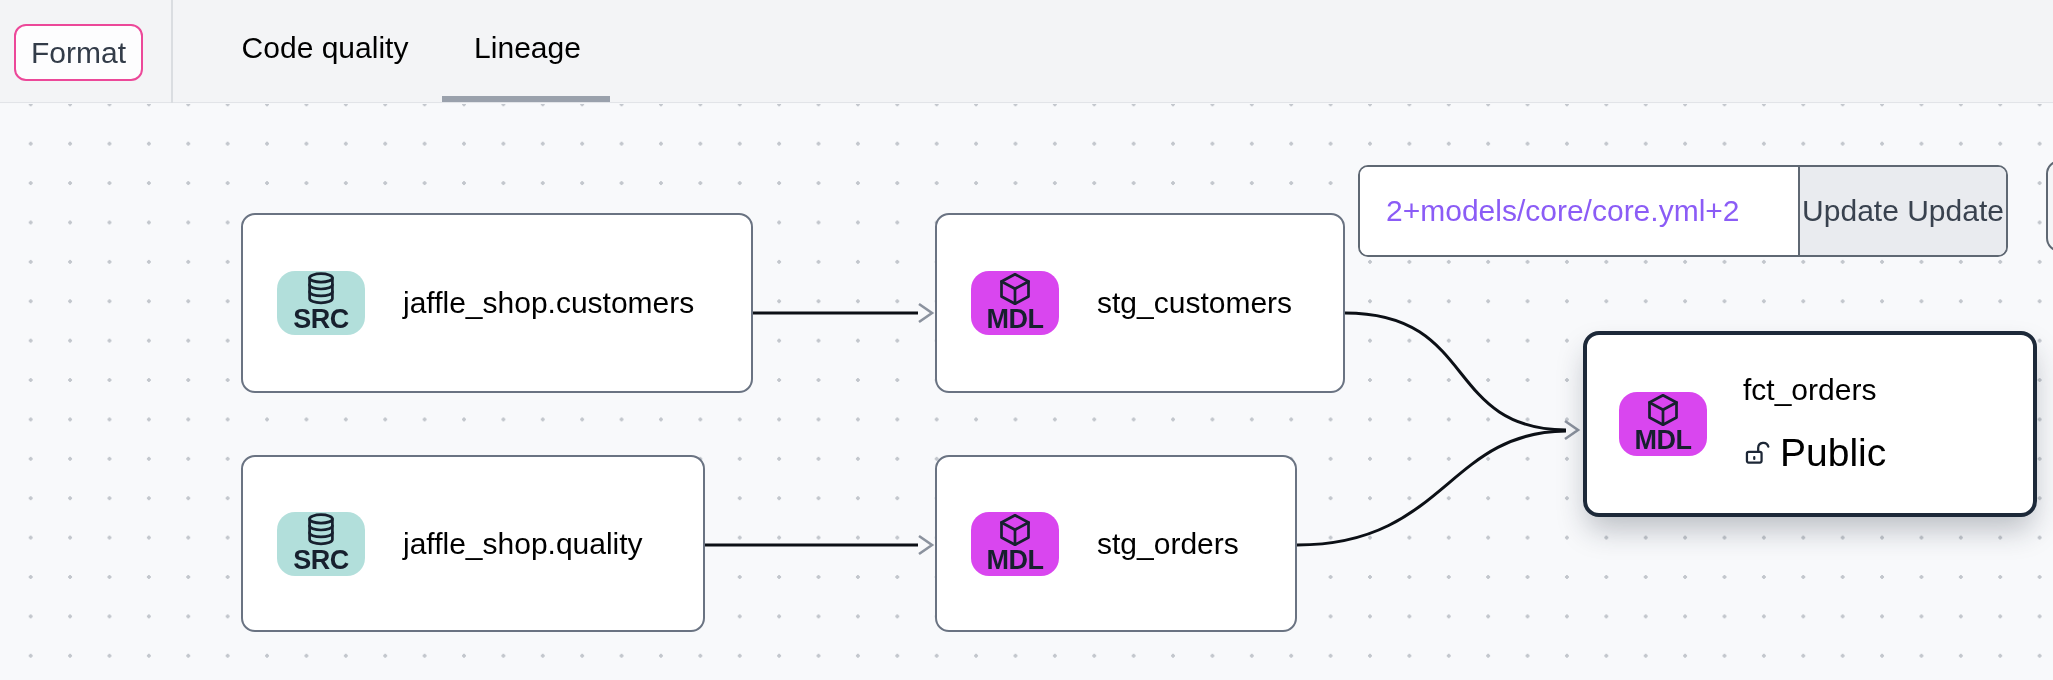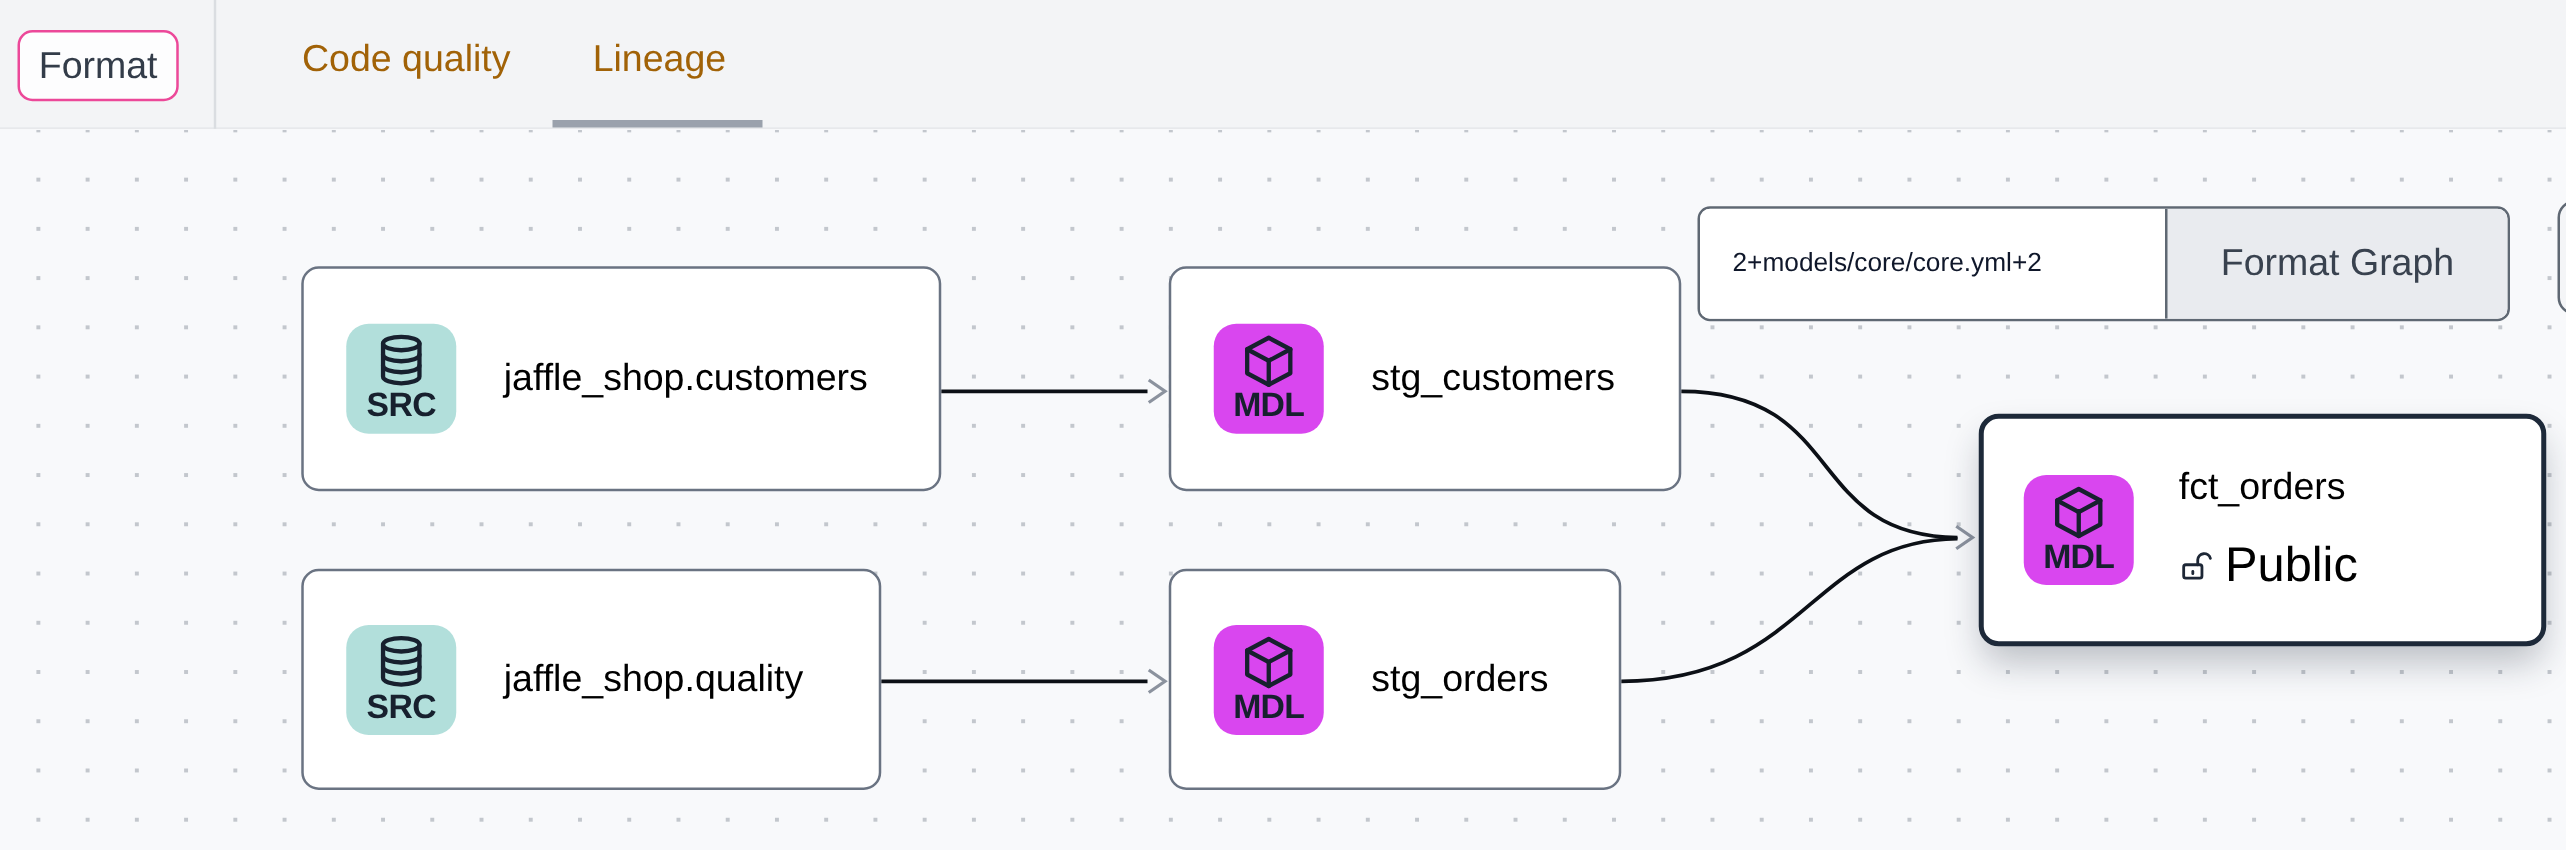--- a/index.html
+++ b/index.html
@@ -15,7 +15,7 @@
     cursor:pointer; }
   .header-divider { position:absolute; left:171px; top:0; width:2px; height:103px; background:#dadde1; }
   .tab { position:absolute; top:0; height:96px; display:flex; align-items:center;
-    justify-content:center; font-size:30px; color:#a16207; cursor:pointer; }
+    justify-content:center; font-size:30px; color:#000000; cursor:pointer; }
   .tab-codequality { left:223px; width:204px; }
   .tab-lineage { left:457px; width:141px; }
   .tab-underline { position:absolute; left:442px; top:96px; width:168px; height:6px;

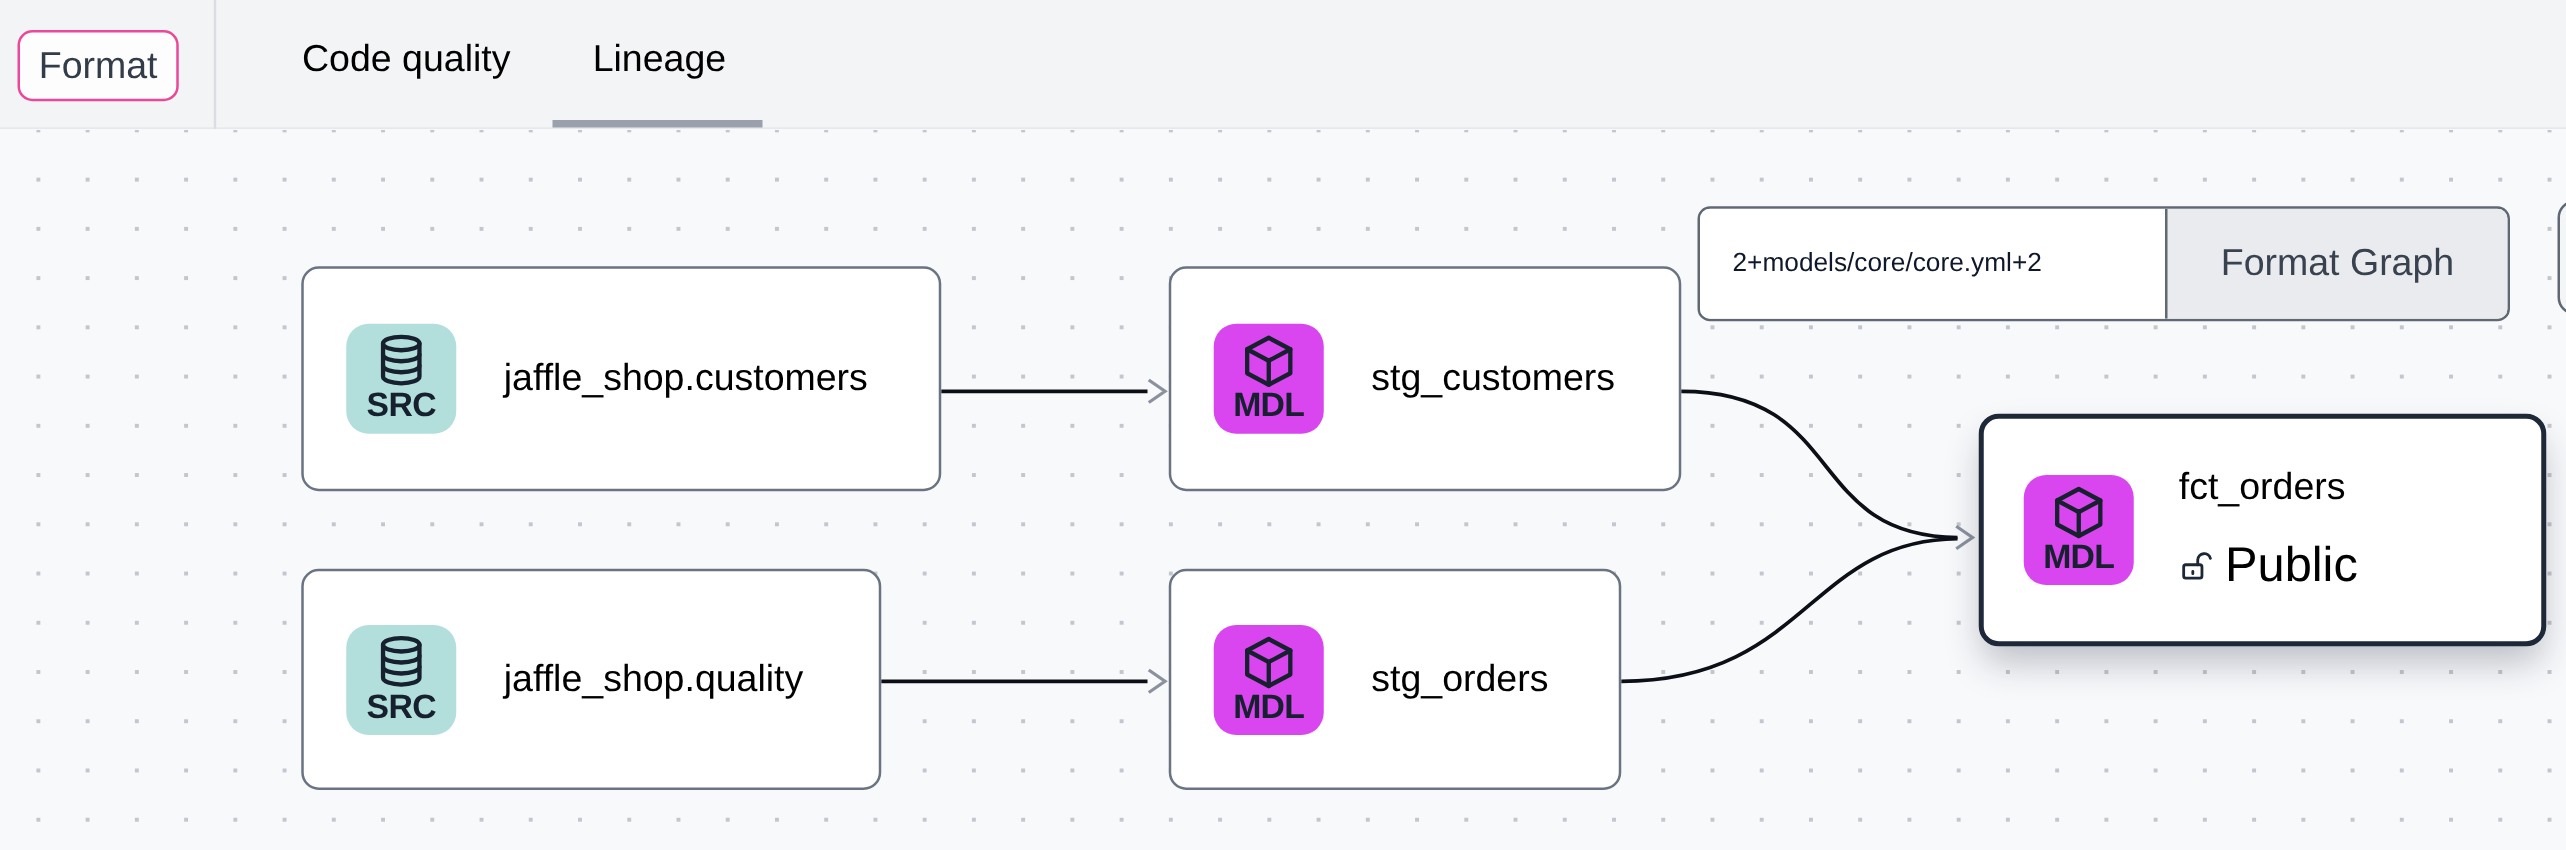--- a/index.html
+++ b/index.html
@@ -63,9 +63,9 @@
   .selector-group { position:absolute; left:1358px; top:165px; width:650px; height:92px;
     border:2px solid #5f6873; border-radius:10px; display:flex; overflow:hidden;
     z-index:3; background:#ffffff; }
-  .selector-input { width:372px; height:100%; border:none; outline:none;
+  .selector-input { width:438px; height:100%; border:none; outline:none;
     background:#ffffff; font-family:"Liberation Sans",sans-serif;
-    font-size:21px; color:#0f172a; padding:0 0 0 26px; }
+    font-size:30px; color:#8b5cf6; padding:0 0 0 26px; }
   .update-graph-btn { flex:1; background:#e9ebef; border:none;
     border-left:2px solid #5f6873; font-family:"Liberation Sans",sans-serif;
     font-size:30px; color:#39424f; display:flex; align-items:center;

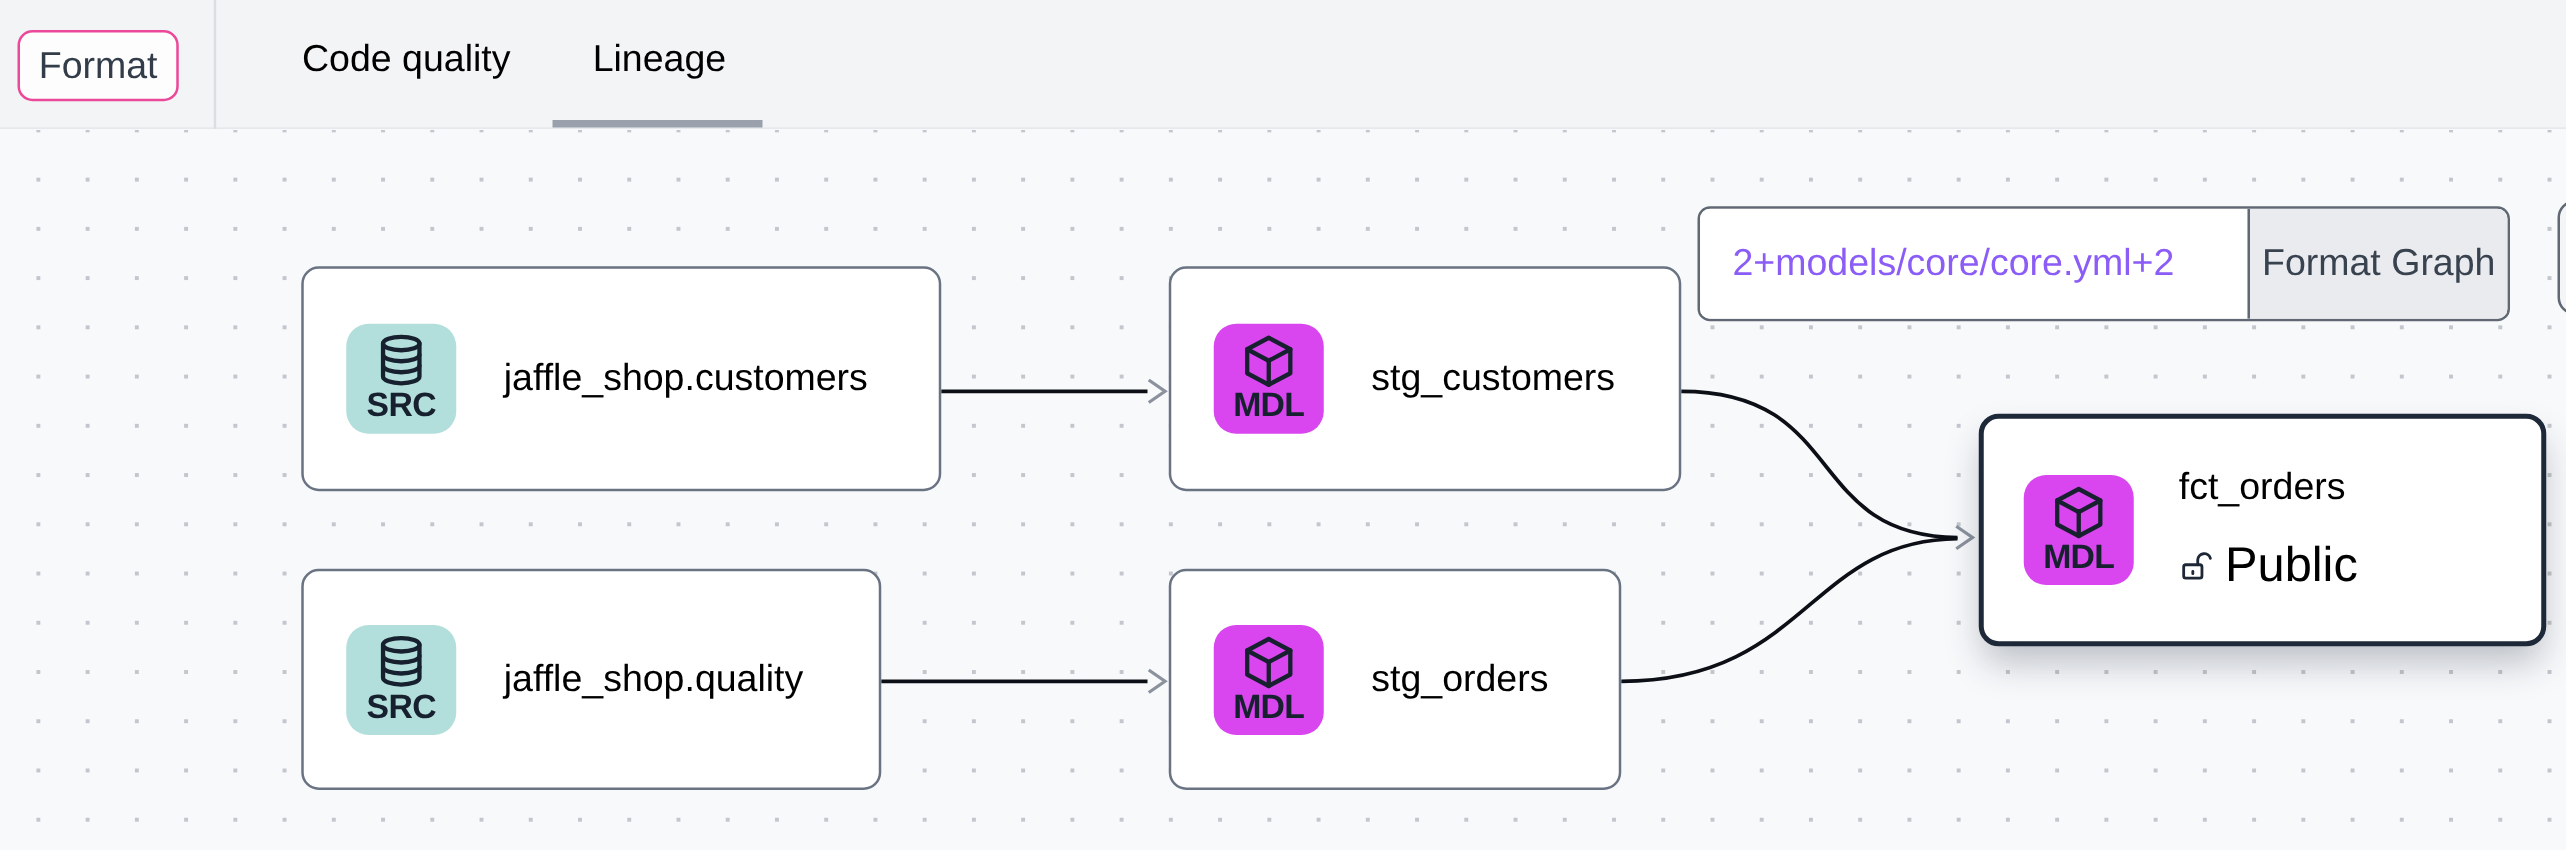--- a/index.html
+++ b/index.html
@@ -98,7 +98,7 @@
 
 <div class="selector-group">
   <input class="selector-input" type="text" value="2+models/core/core.yml+2" style="">
-  <button class="update-graph-btn">Format Graph</button>
+  <button class="update-graph-btn">Update Update</button>
 </div>
 <div class="clipped-btn"></div>
 

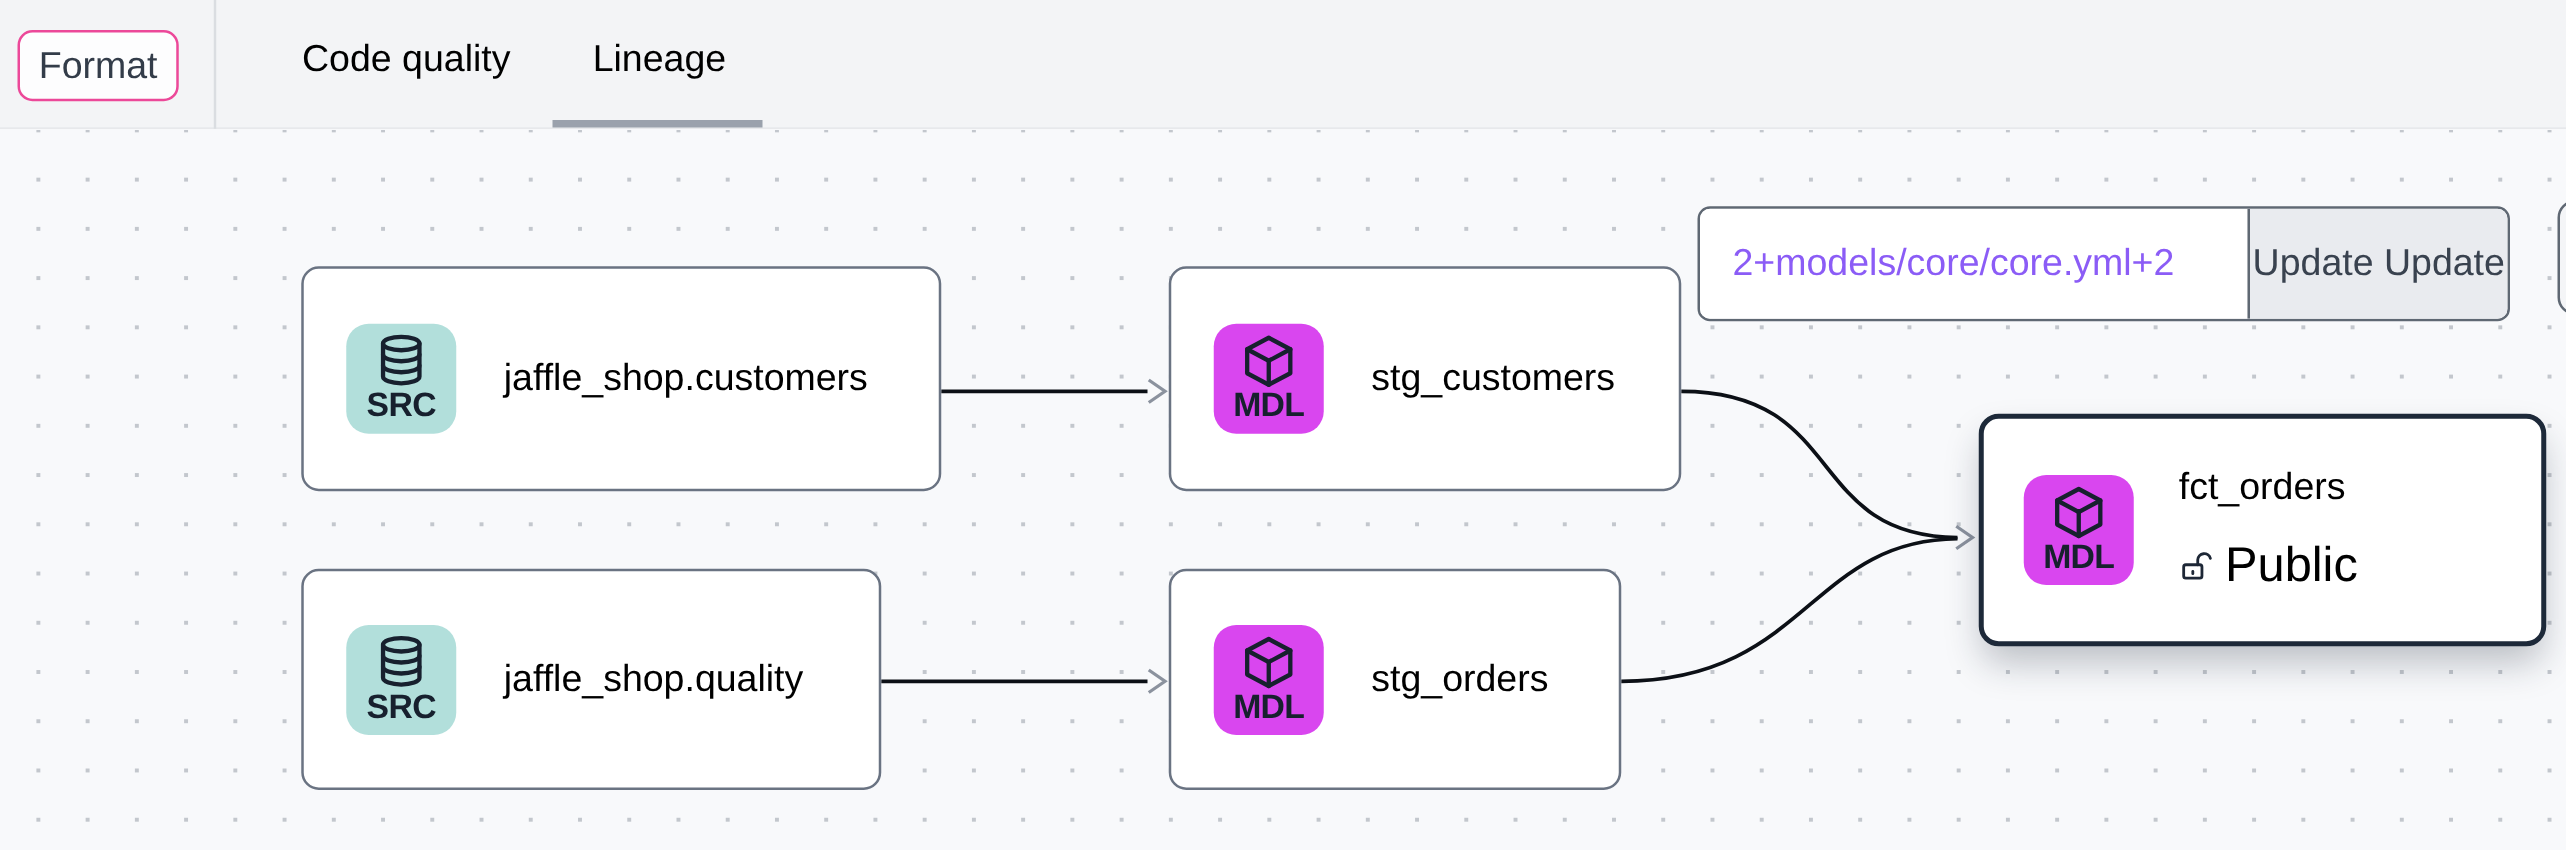--- a/index.html
+++ b/index.html
@@ -44,7 +44,7 @@
     border:4px solid #1d2939; border-radius:16px; padding-left:32px; gap:36px;
     box-shadow:0 16px 30px -4px rgba(25,35,55,0.28); }
 
-  .badge { width:88px; height:88px; border-radius:18px; flex:0 0 auto;
+  .badge { width:88px; height:64px; border-radius:18px; flex:0 0 auto;
     display:flex; flex-direction:column; align-items:center; justify-content:center; }
   .badge-src { background:#b2dfdb; }
   .badge-mdl { background:#d946ef; }

